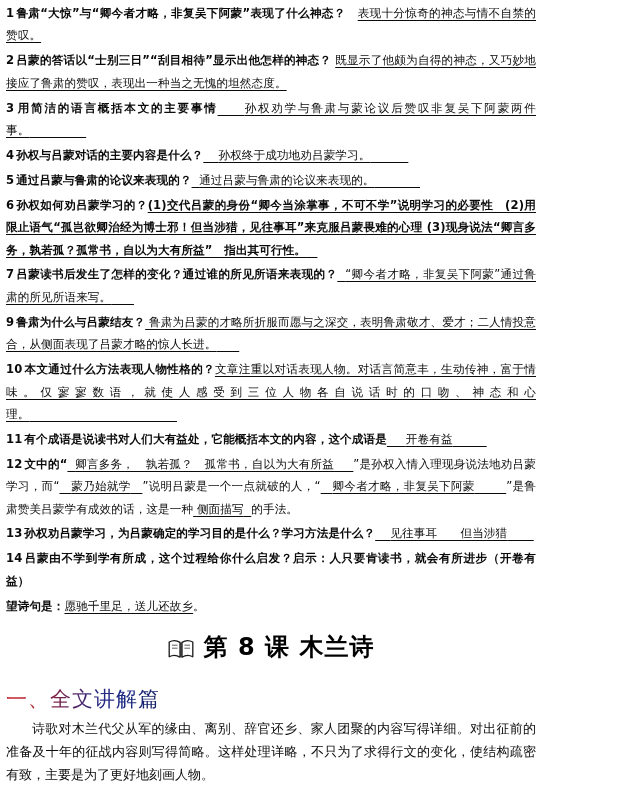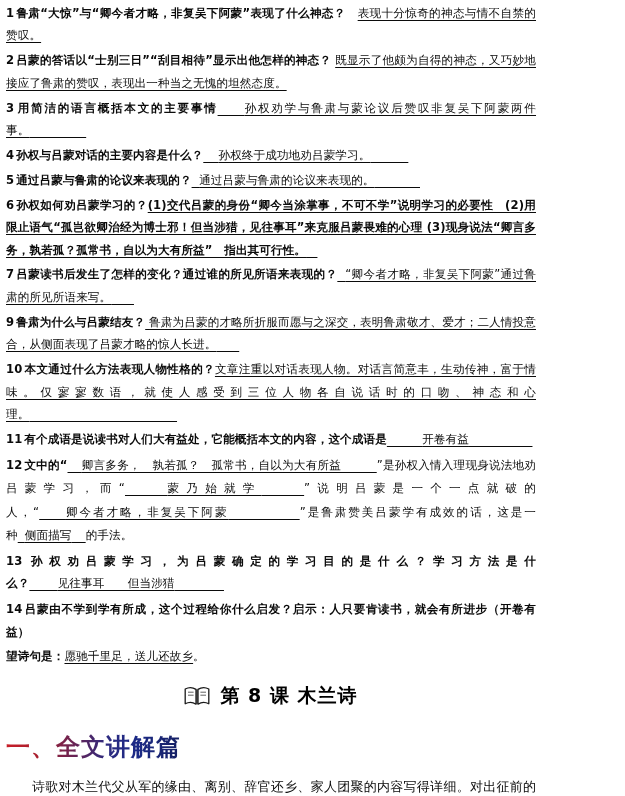--- a/index.html
+++ b/index.html
@@ -47,7 +47,6 @@
     text-decoration: underline;
     text-underline-offset: 3px;
     white-space: pre;
-    font-family: Liberation Mono, monospace;
   }
   .gap { white-space: pre; }
   .marker { font-weight: bold; }

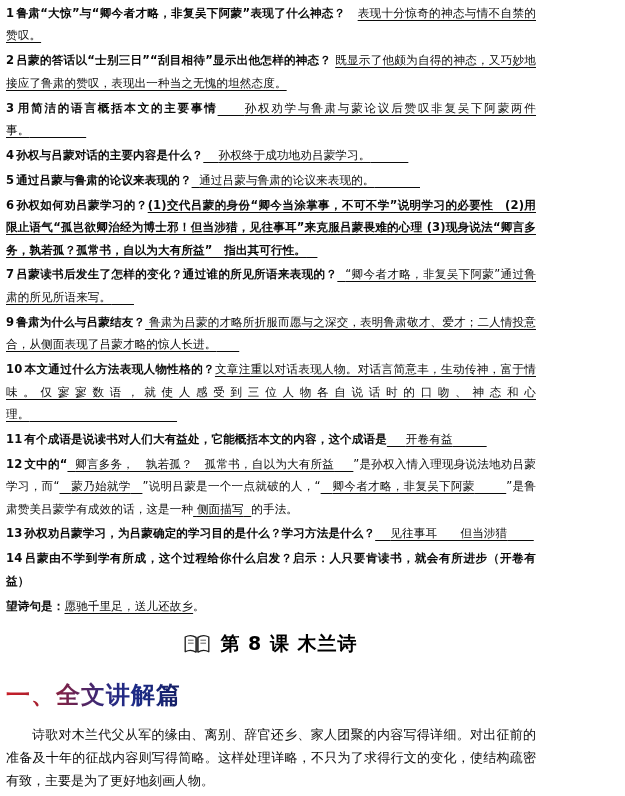--- a/index.html
+++ b/index.html
@@ -58,7 +58,7 @@
   .lesson-title {
     text-align: center;
     margin: 14px 0 6px 0;
-    font-size: 19px;
+    font-size: 24px;
     font-weight: bold;
     letter-spacing: 1px;
     color: #000;

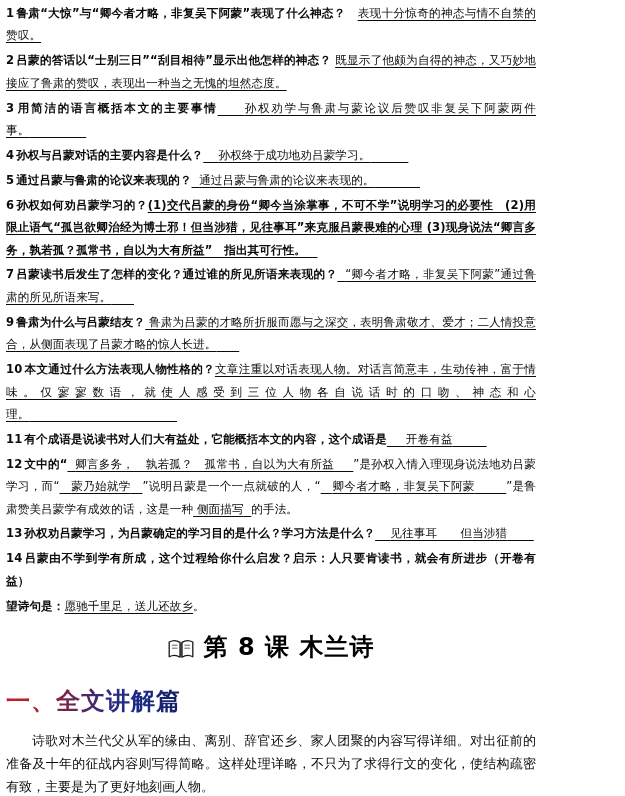--- a/index.html
+++ b/index.html
@@ -76,9 +76,9 @@
 
   
   .section-heading {
-    margin: 16px 0 12px 0;
-    font-size: 24px;
-    font-weight: bold;
+    margin: 16px 0 4px 0;
+    font-size: 21px;
+    font-weight: normal;
     letter-spacing: 1px;
     background: linear-gradient(90deg,
         #c81e28 0%,

